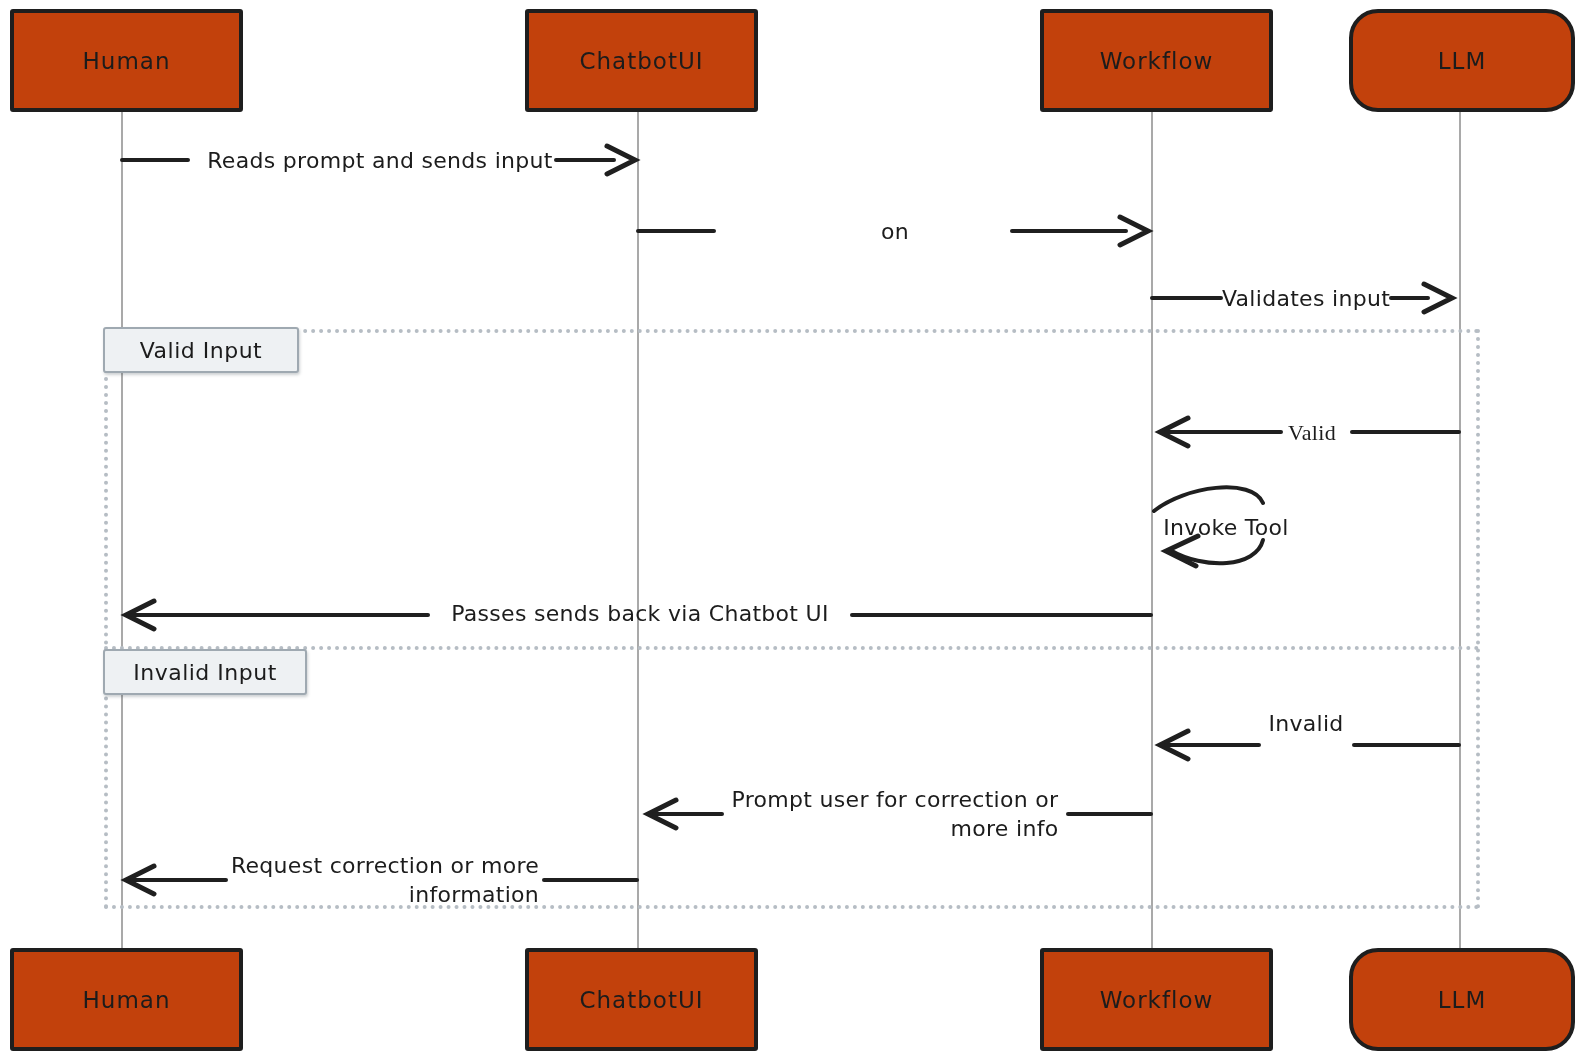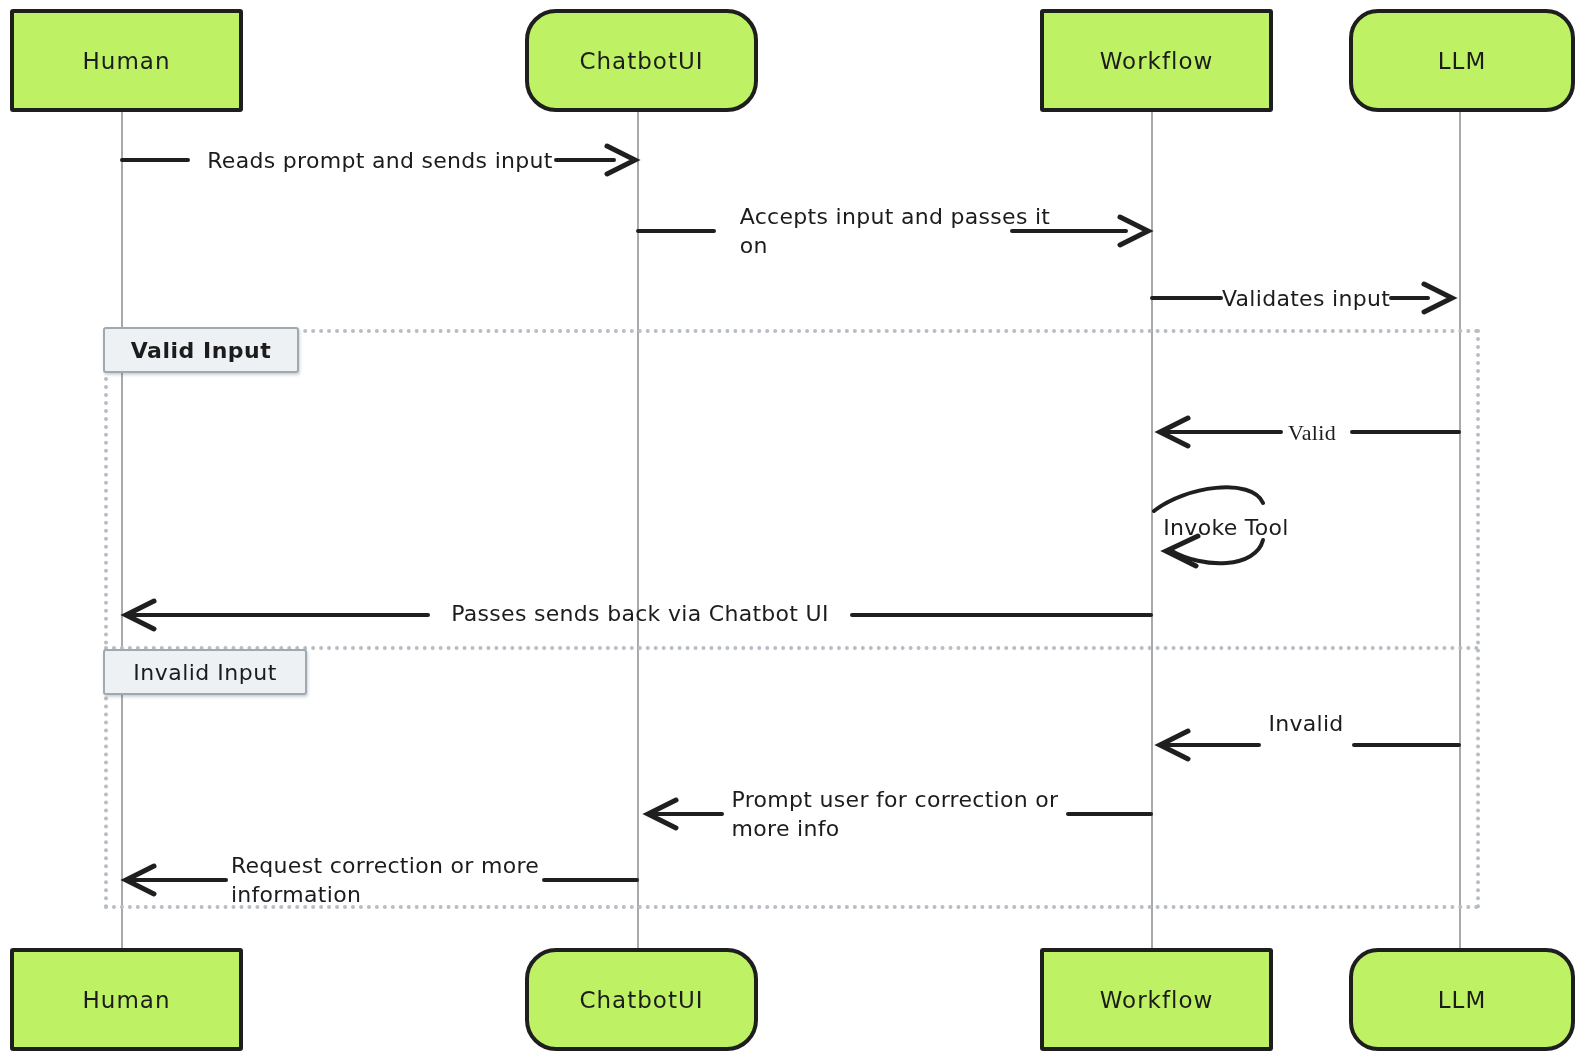--- a/index.html
+++ b/index.html
@@ -10,7 +10,7 @@
   #lines{position:absolute;left:0;top:0;width:1582px;height:1053px;}
 
   .pbox{
-    position:absolute;width:225px;height:95px;background:#bef264;
+    position:absolute;width:225px;height:95px;background:#c2410c;
     border:4px solid #1e1e1e;border-radius:3px;
     display:flex;align-items:center;justify-content:center;
     font-size:23px;letter-spacing:1px;z-index:3;

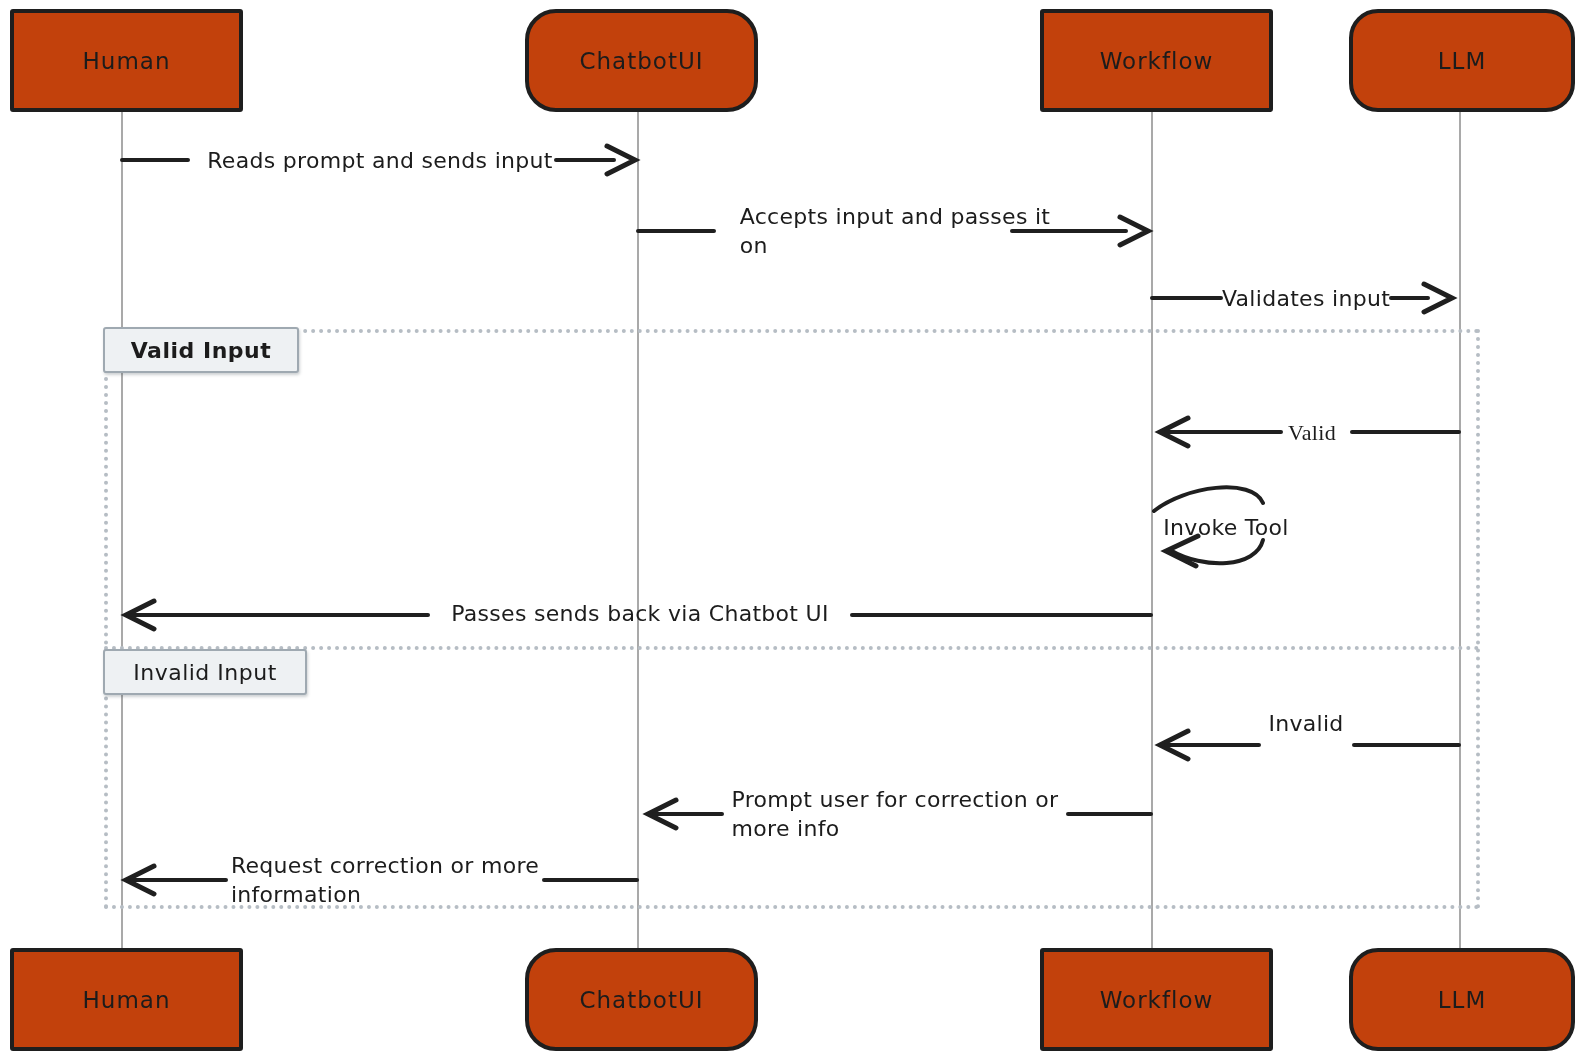--- a/index.html
+++ b/index.html
@@ -18,7 +18,7 @@
   .pbox.top{top:9px;}
   .pbox.bottom{top:948px;}
   .px-human{left:10px;}
-  .px-chatbotui{left:525px;border-radius:31px;}
+  .px-chatbotui{left:525px;}
   .px-workflow{left:1040px;}
   .px-llm{left:1349px;width:218px;border-radius:29px;}
 

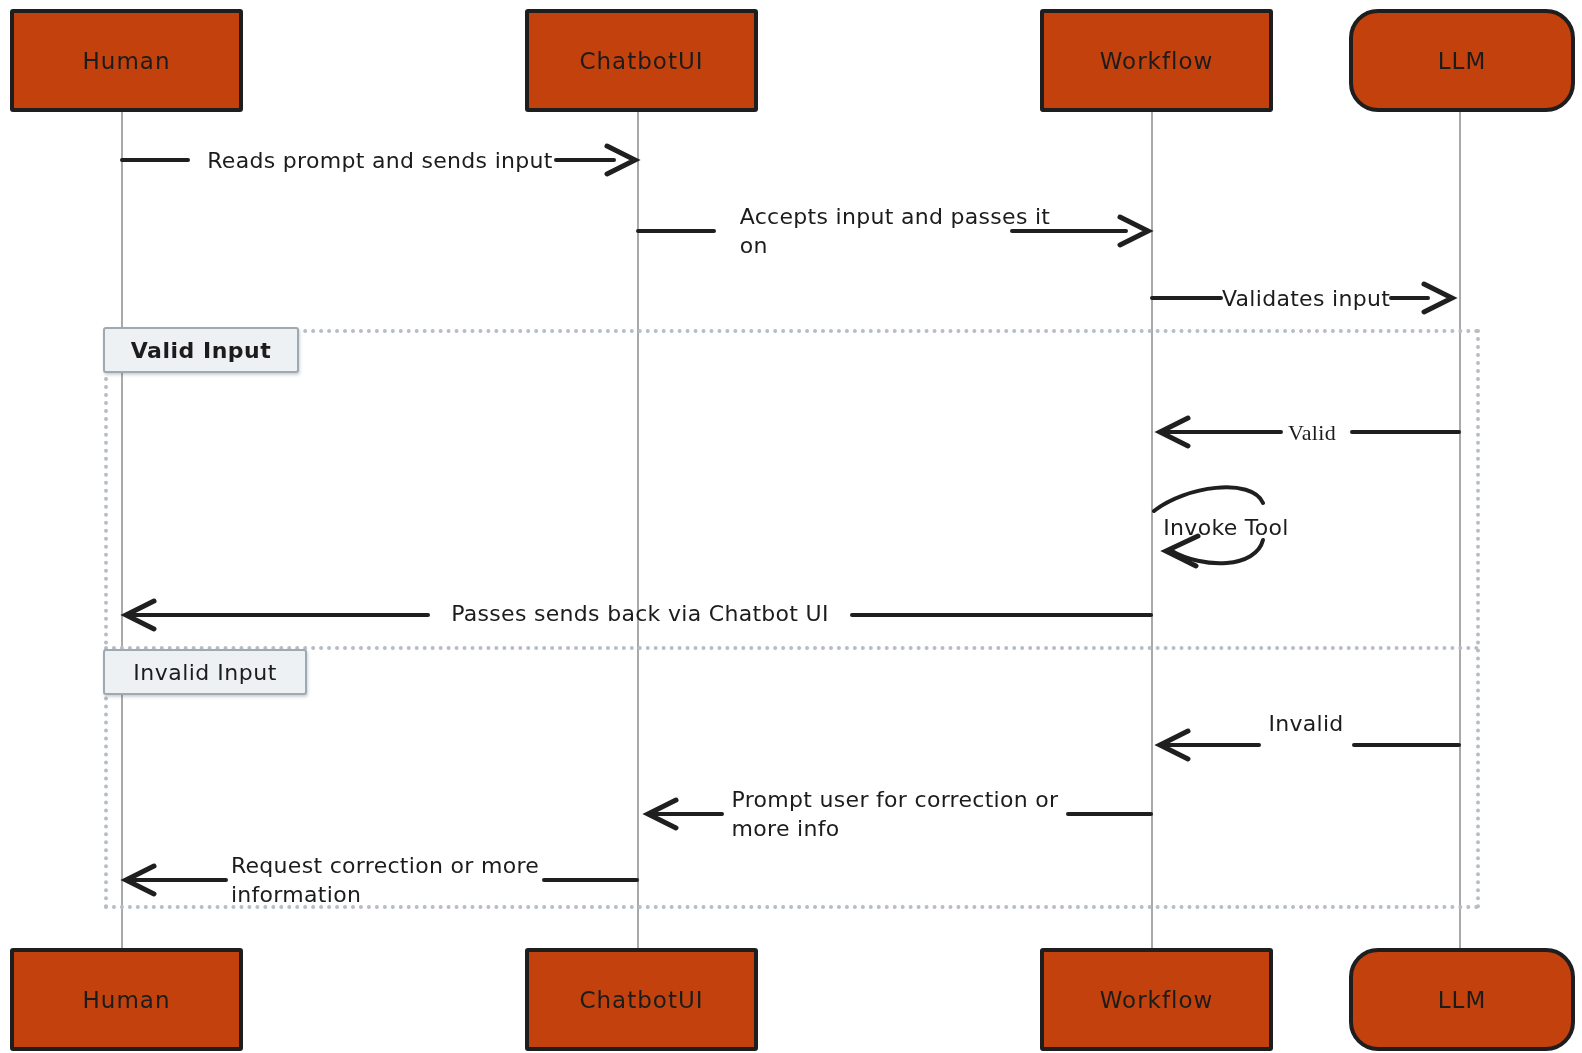--- a/index.html
+++ b/index.html
@@ -42,7 +42,7 @@
 
   .msg{
     position:absolute;transform:translate(-50%,-50%);
-    text-align:left;z-index:2;font-size:22px;letter-spacing:.3px;line-height:29px;
+    text-align:right;z-index:2;font-size:22px;letter-spacing:.3px;line-height:29px;
   }
   .msg div{white-space:nowrap;}
 </style>

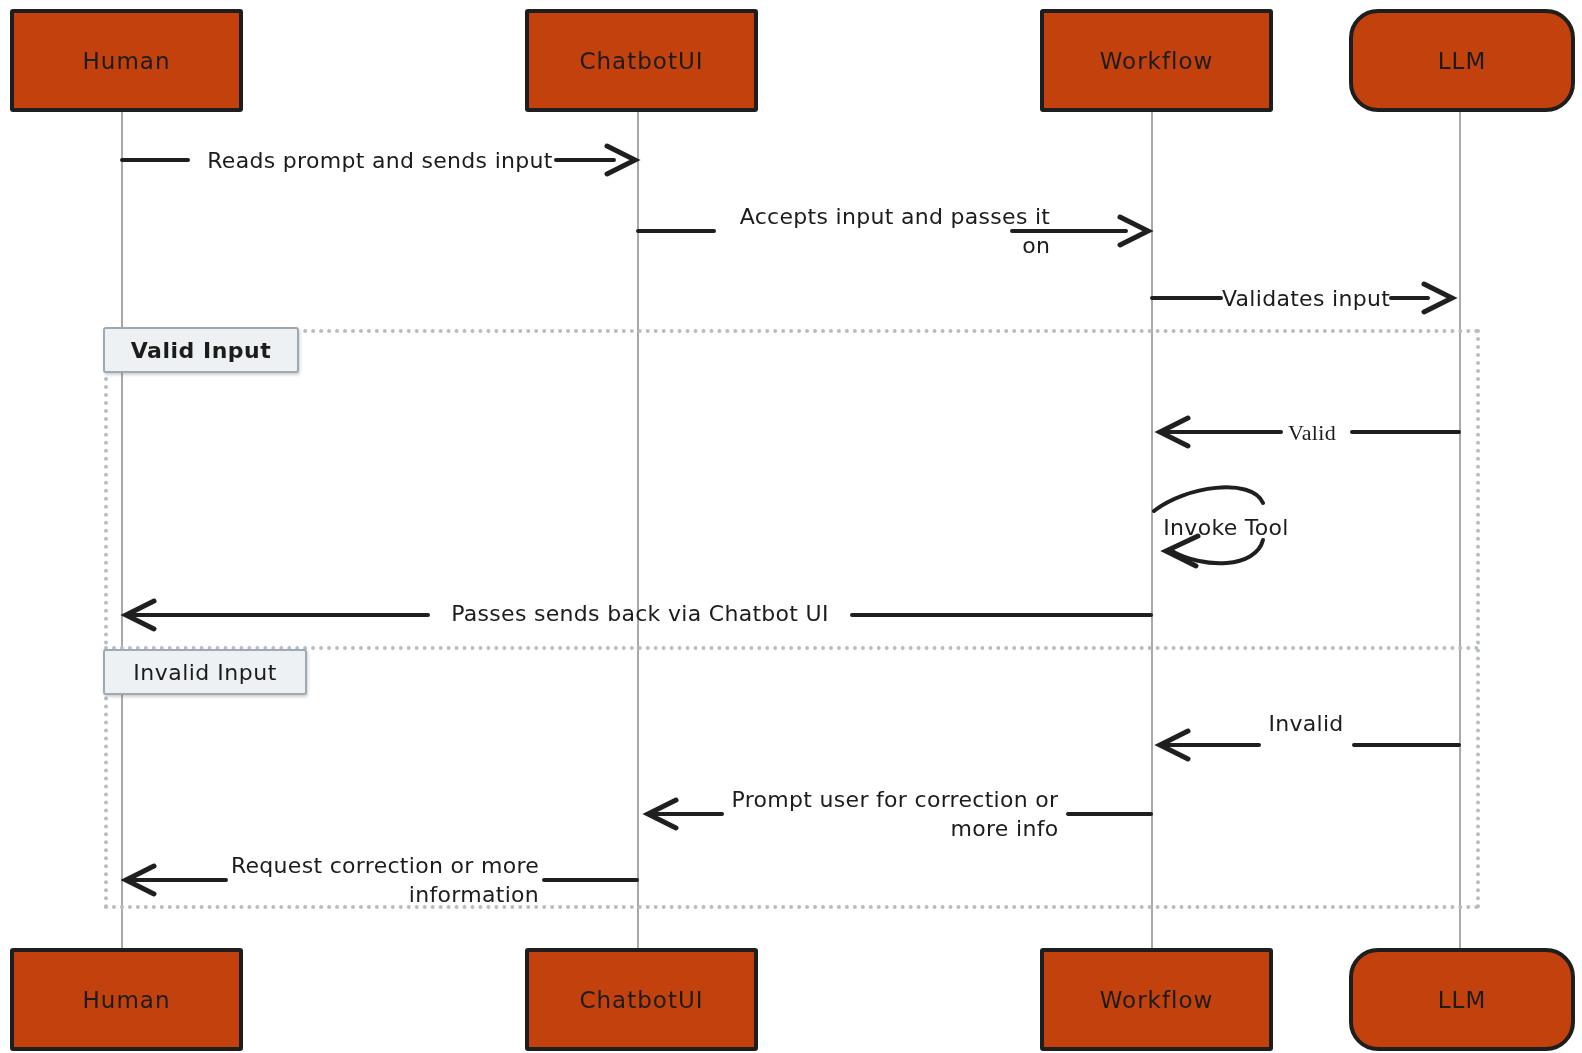--- a/index.html
+++ b/index.html
@@ -157,7 +157,6 @@
     <div>Reads prompt and sends input</div>
   </div>
   <div class="msg" style="left:895px;top:231px;">
-    <div>Accepts input and passes it</div>
     <div>on</div>
   </div>
   <div class="msg" style="left:1306px;top:298px;">

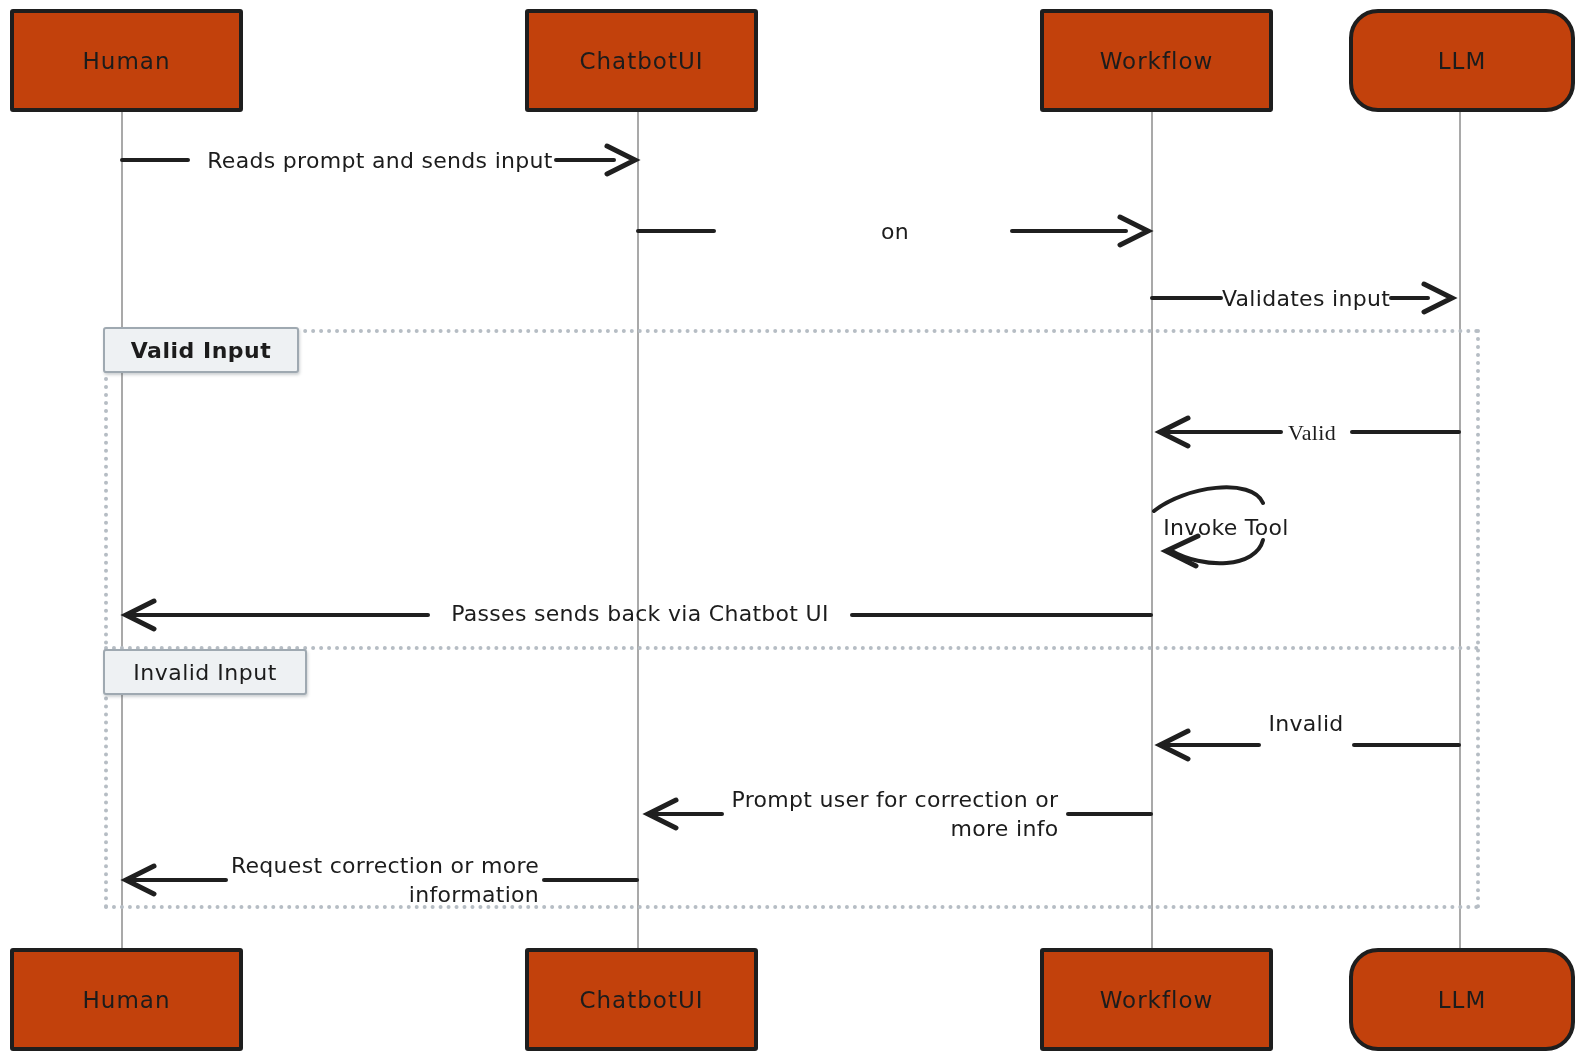--- a/index.html
+++ b/index.html
@@ -37,7 +37,7 @@
     display:flex;align-items:center;justify-content:center;
     font-size:22px;letter-spacing:.5px;z-index:4;
   }
-  .fl-valid{left:103px;top:327px;width:192px;font-weight:bold;}
+  .fl-valid{left:103px;top:327px;width:192px;}
   .fl-invalid{left:103px;top:649px;width:200px;}
 
   .msg{

